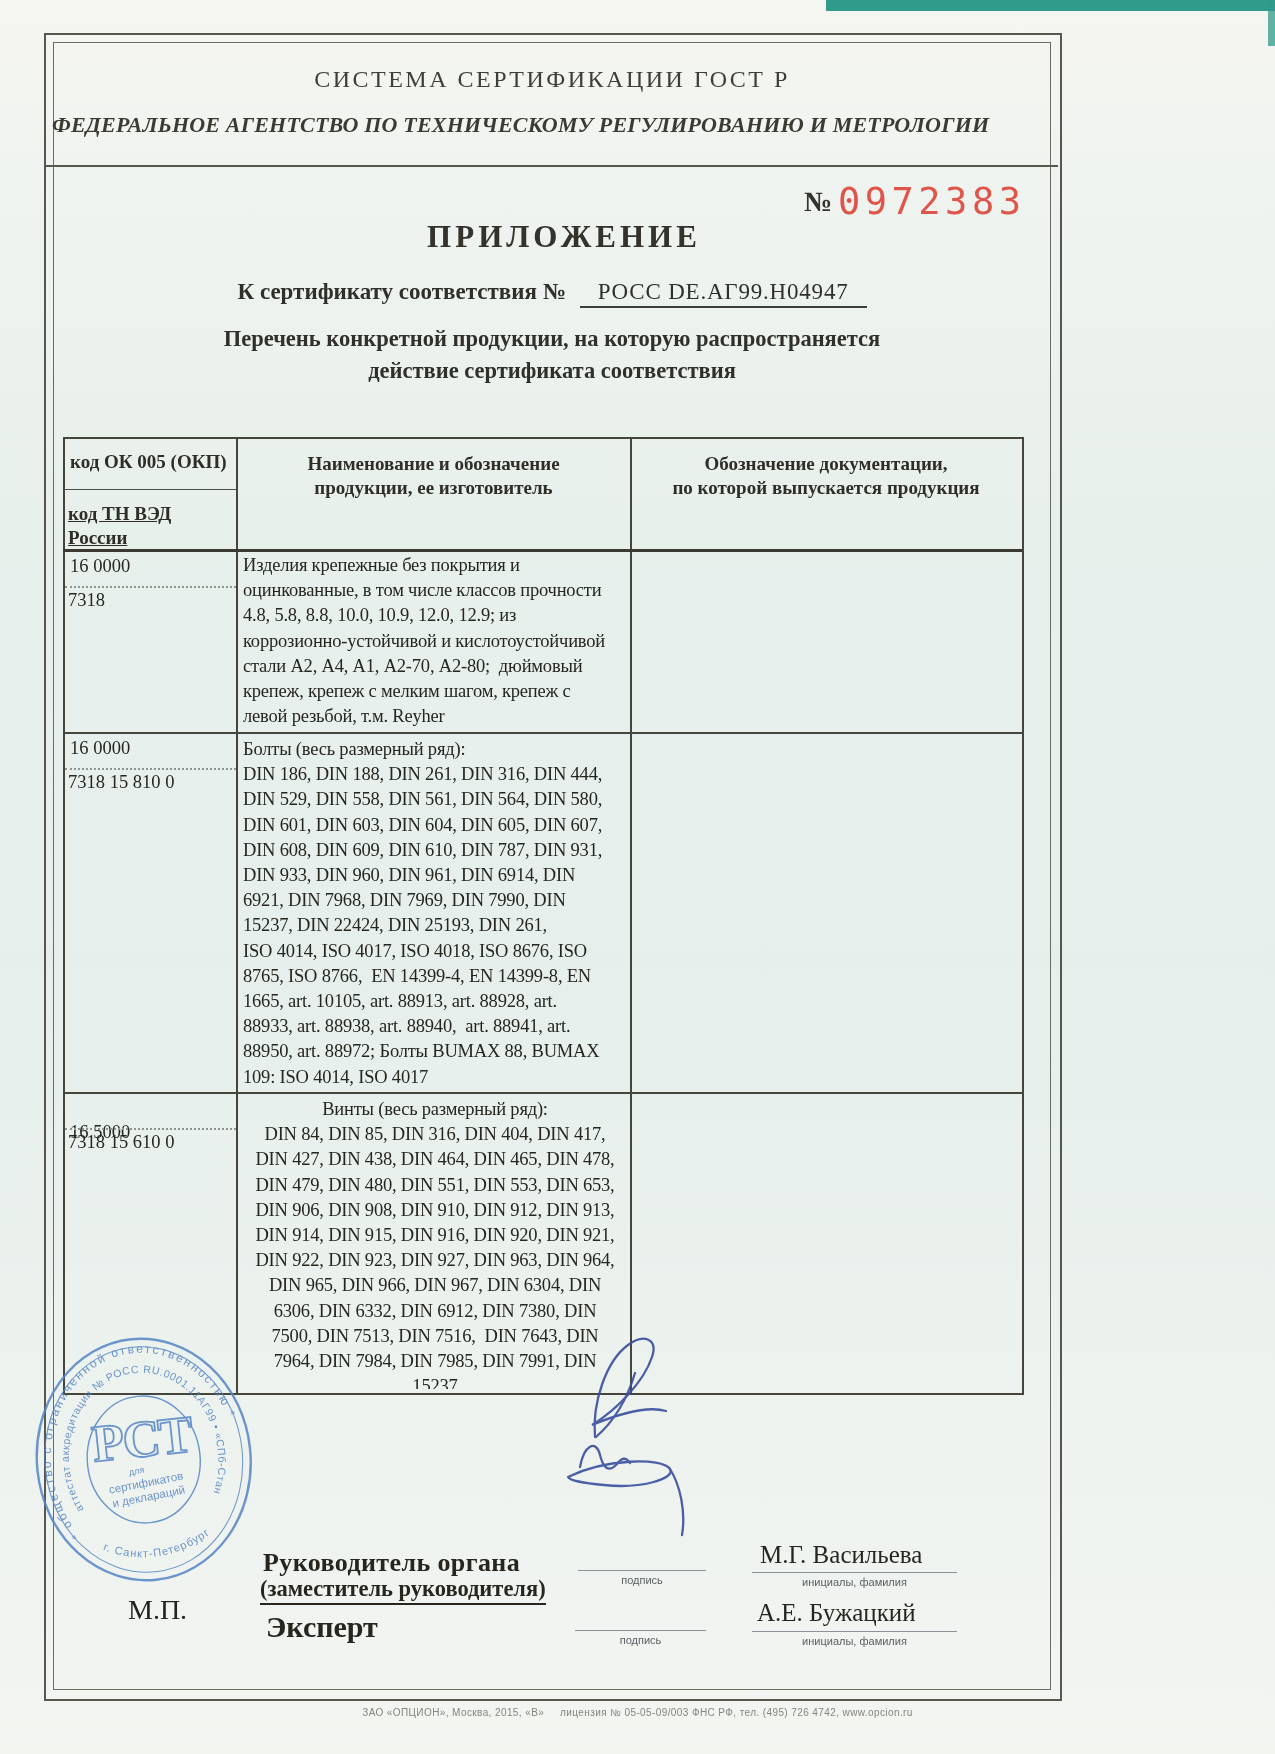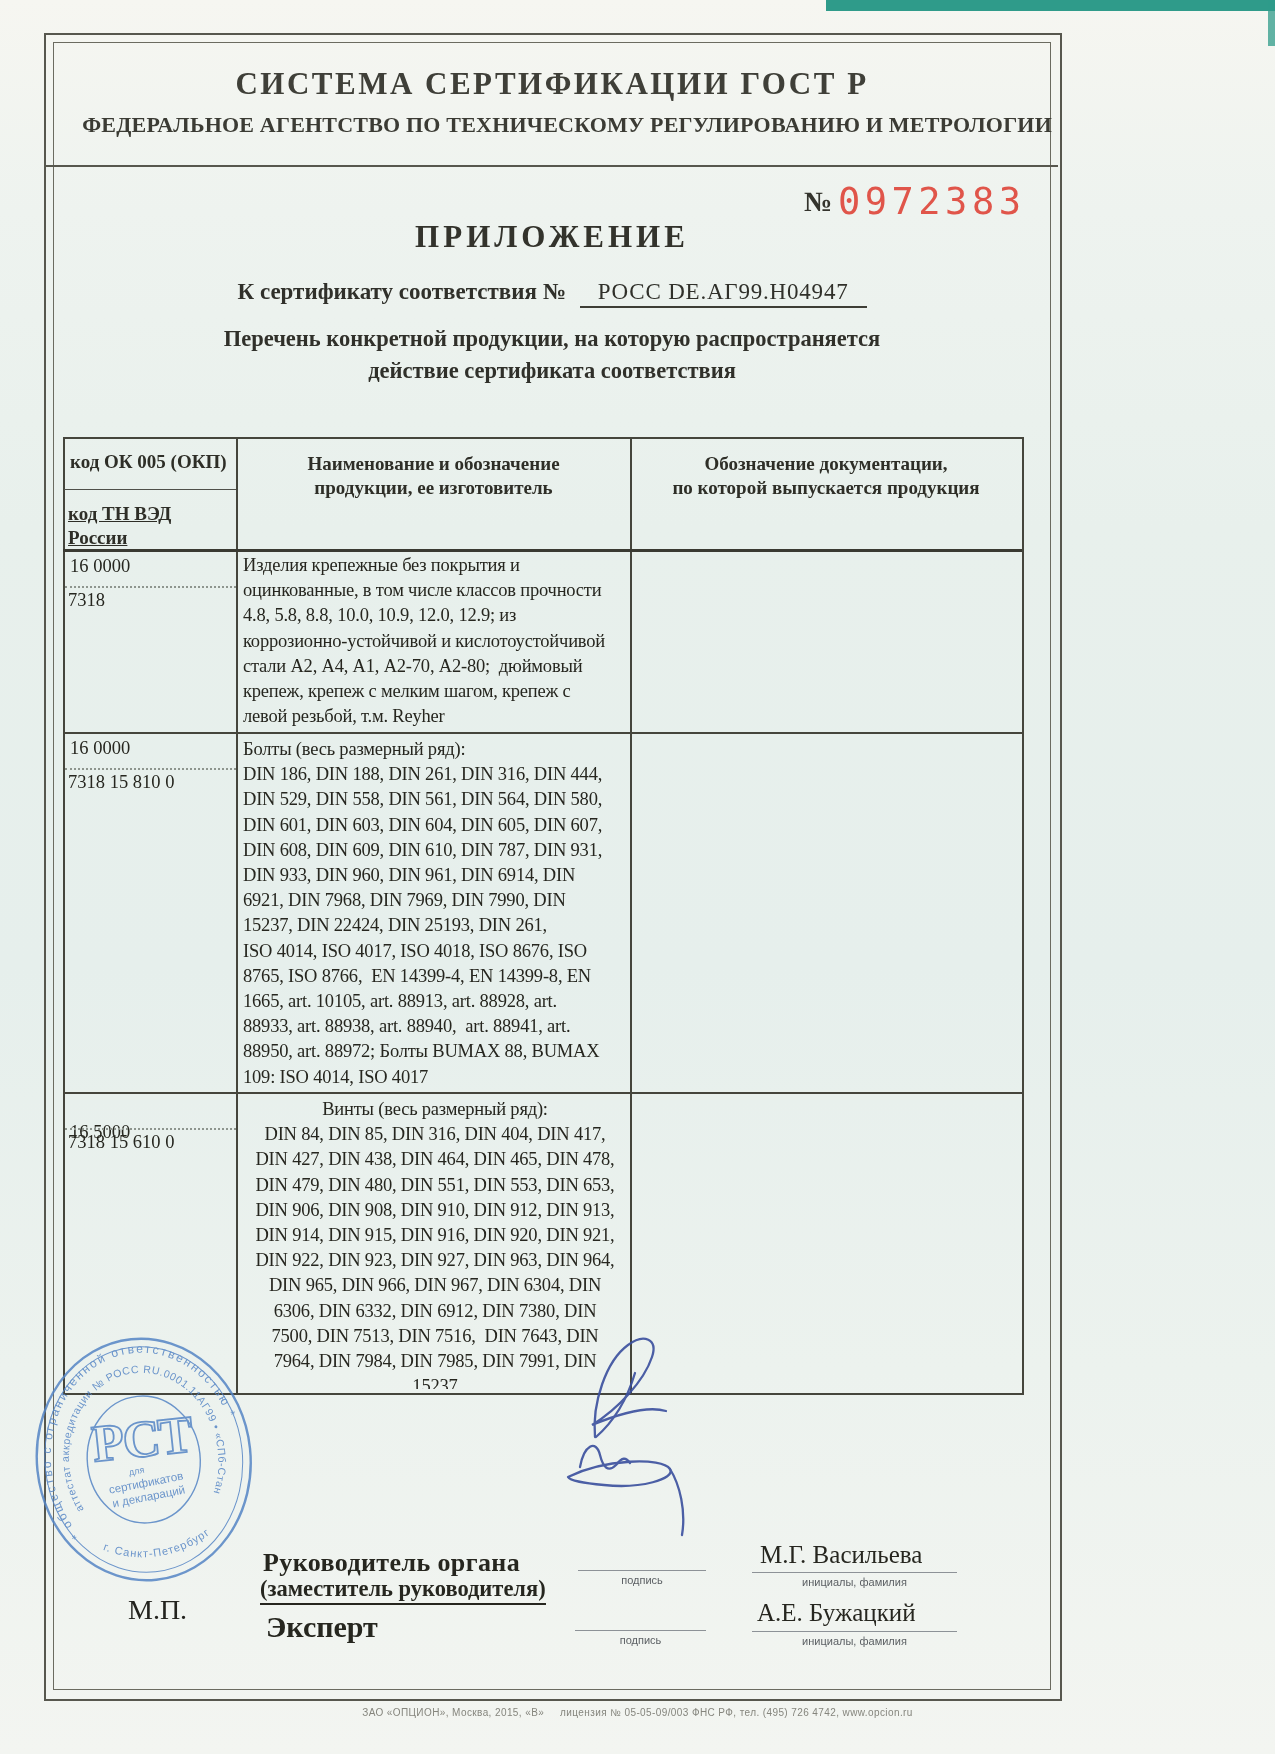--- a/index.html
+++ b/index.html
@@ -15,7 +15,7 @@
   .frame-inner{left:53px;top:42px;width:996px;height:1646px;border:1.3px solid #6b6b60;}
   .header-divider{left:46px;top:165px;width:1012px;height:2.3px;background:#57574e;}
   
-  .system-title{left:52px;top:66px;width:1000px;text-align:center;font-size:31px;font-weight:bold;
+  .system-title{left:52px;top:66px;width:1000px;text-align:center;font-size:24px;font-weight:normal;
     letter-spacing:2.5px;color:#3f3f38;}
   .agency-title{left:52px;top:112px;width:1000px;text-align:right;font-size:22px;font-weight:bold;
     letter-spacing:0.2px;color:#3b3b34;}

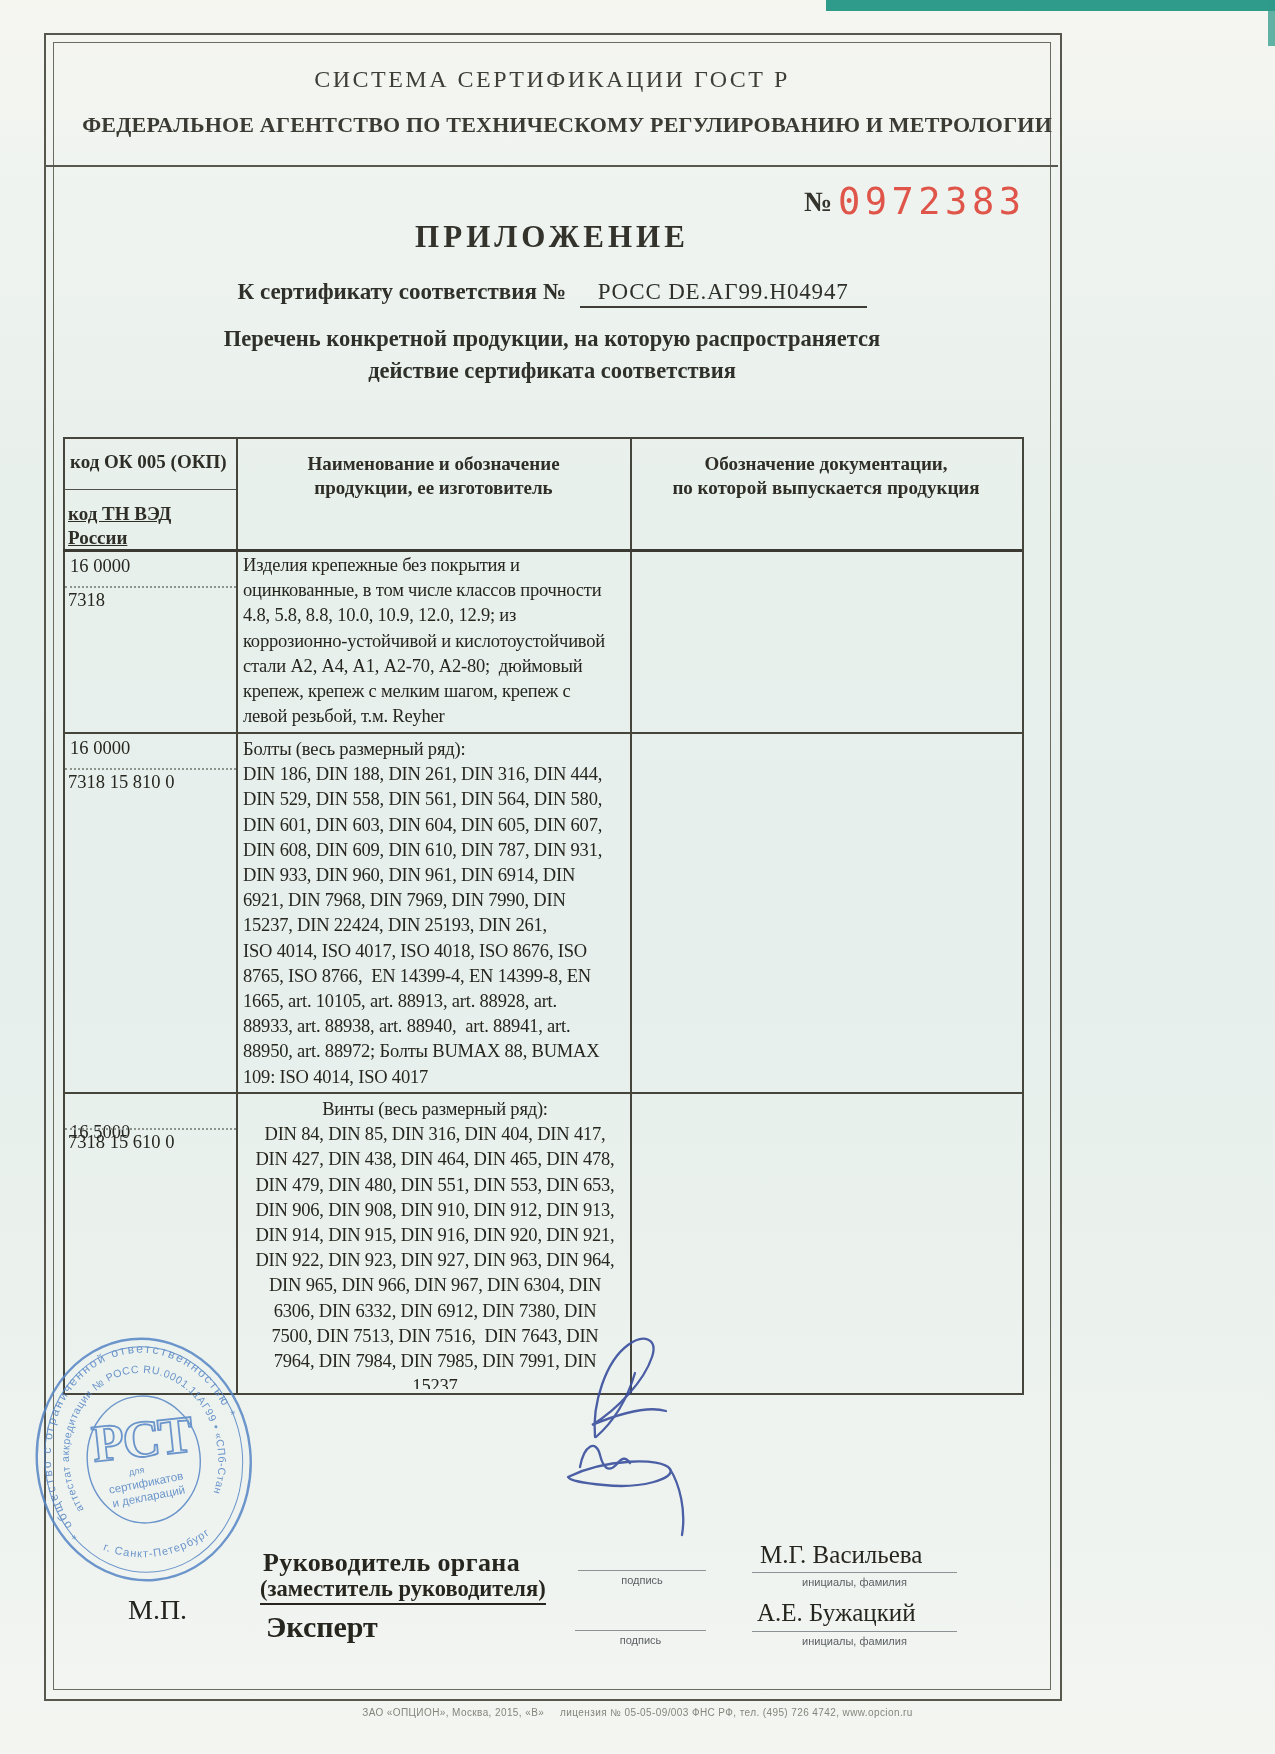--- a/index.html
+++ b/index.html
@@ -17,8 +17,8 @@
   
   .system-title{left:52px;top:66px;width:1000px;text-align:center;font-size:24px;font-weight:normal;
     letter-spacing:2.5px;color:#3f3f38;}
-  .agency-title{left:52px;top:112px;width:1000px;text-align:right;font-size:22px;font-weight:bold;
-    letter-spacing:0.2px;color:#3b3b34;}
+  .agency-title{left:52px;top:112px;width:1000px;text-align:left;font-size:22px;font-weight:bold;
+    letter-spacing:0.2px;color:#3b3b34;font-style:italic;}
   .num-sign{left:804px;top:186px;font-size:28px;font-weight:bold;color:#34342d;}
   .num-value{left:838px;top:180px;font-family:"DejaVu Sans Mono",monospace;font-size:37px;
     color:#e0554a;letter-spacing:4.5px;}

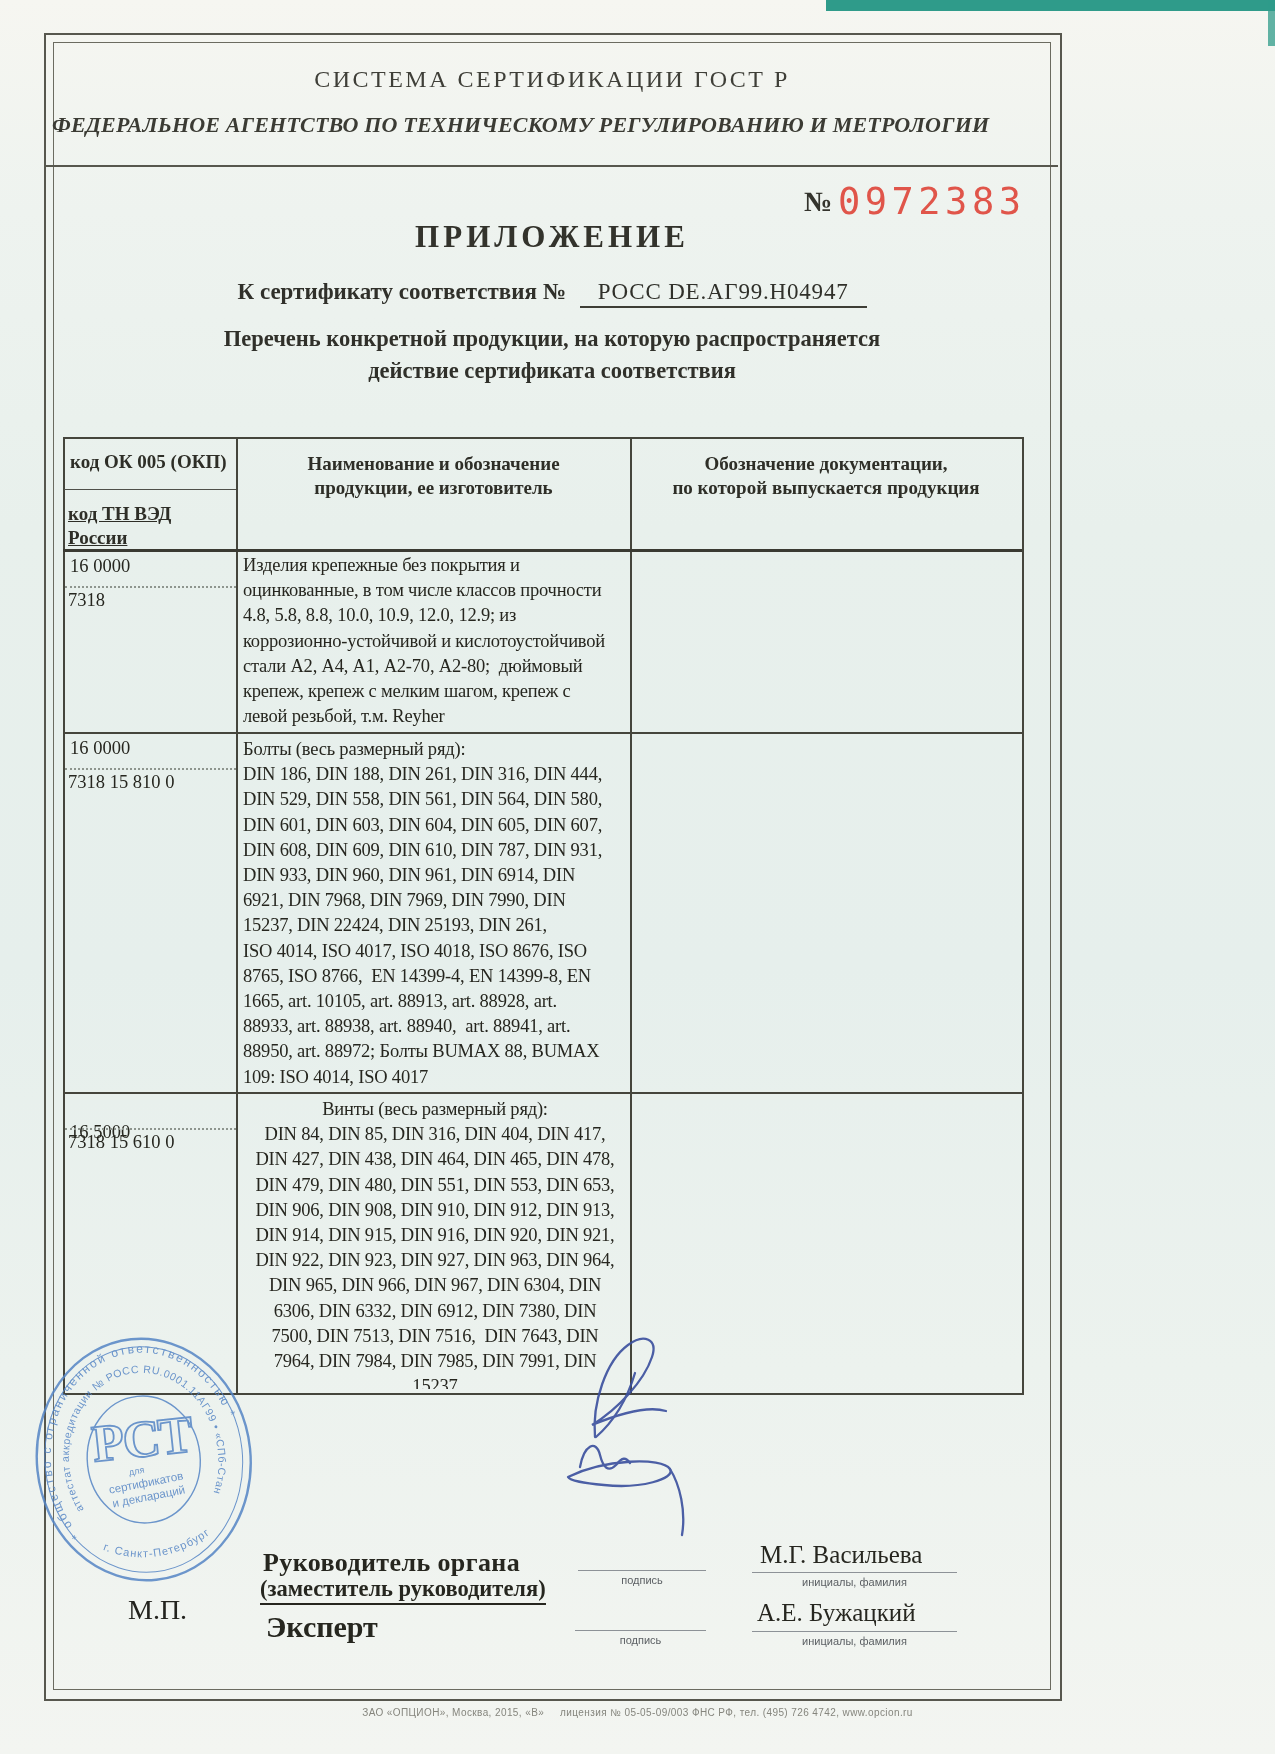--- a/index.html
+++ b/index.html
@@ -22,7 +22,7 @@
   .num-sign{left:804px;top:186px;font-size:28px;font-weight:bold;color:#34342d;}
   .num-value{left:838px;top:180px;font-family:"DejaVu Sans Mono",monospace;font-size:37px;
     color:#e0554a;letter-spacing:4.5px;}
-  .appendix-title{left:52px;top:219px;width:1000px;text-align:center;font-size:31px;font-weight:bold;
+  .appendix-title{left:64px;top:219px;width:1000px;text-align:center;font-size:31px;font-weight:bold;
     letter-spacing:4px;color:#33332c;}
   .cert-line{left:52px;top:279px;width:1000px;display:flex;justify-content:center;align-items:baseline;gap:14px;}
   .cert-label{font-size:23px;font-weight:bold;color:#30302a;}

